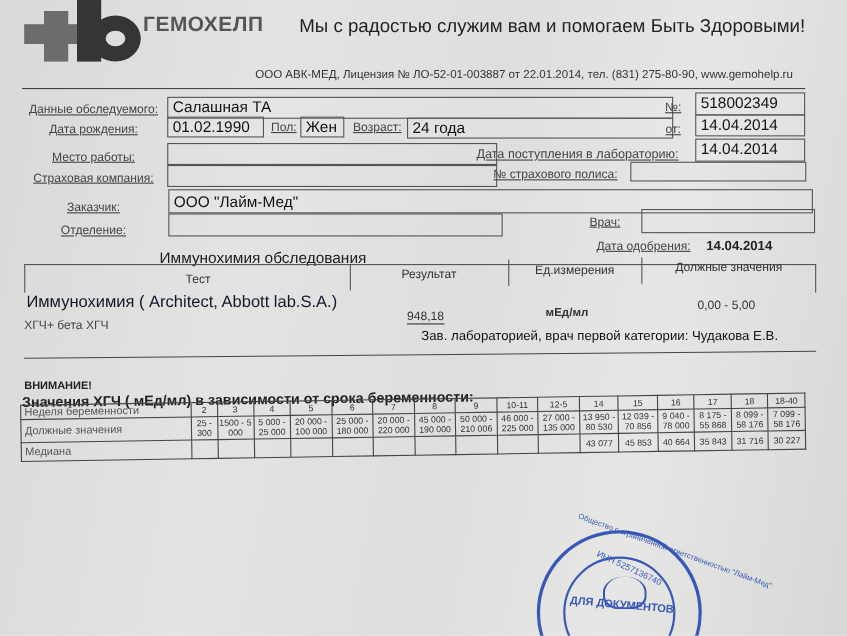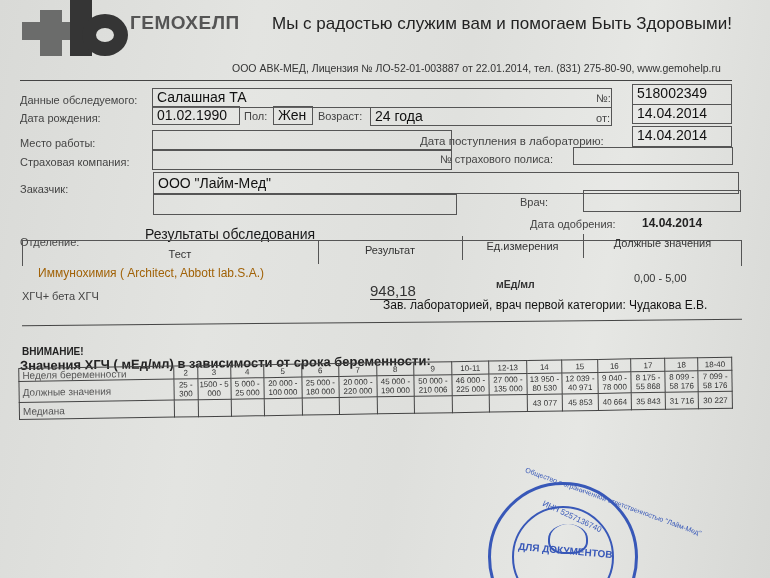--- a/index.html
+++ b/index.html
@@ -18,7 +18,7 @@
   .slogan { left:272px; top:14px; font-size:17px; color:#222; }
   .license { left:232px; top:62px; font-size:10.5px; color:#333; }
   .hr { height:1px; background:#444; }
-  .lbl { font-size:11px; color:#444; text-align:left; }
+  .lbl { font-size:11px; color:#444; text-align:center;text-decoration:underline; }
   .box { border:1px solid #555; box-sizing:border-box; font-size:13px; color:#111; padding:0 4px; line-height:17px; background:rgba(255,255,255,0.08); }
   .boxb { border:1px solid #555; box-sizing:border-box; }
   .section-title { font-size:14px; color:#1a1a1a; }

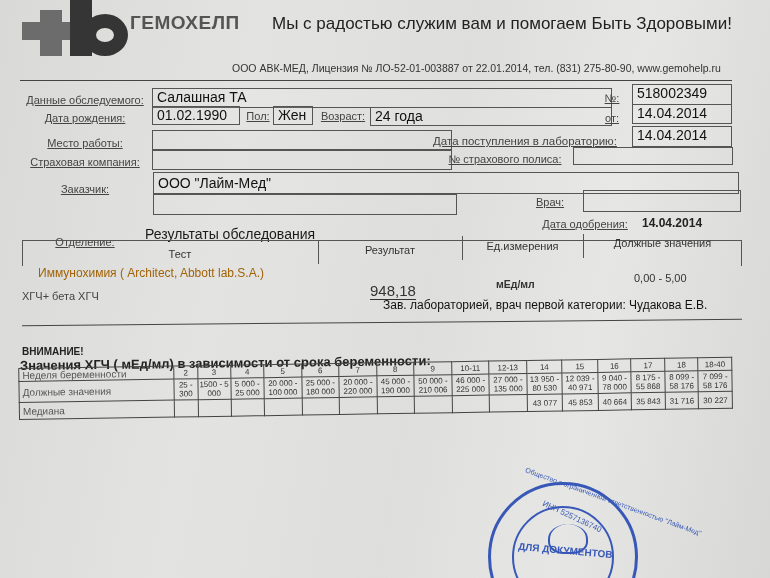--- a/index.html
+++ b/index.html
@@ -69,7 +69,7 @@
 
 <div class="abs lbl" style="left:20px;top:183px;width:130px;">Заказчик:</div>
 <div class="abs box" style="left:153px;top:172px;width:586px;height:22px;font-size:14px;line-height:20px;">ООО "Лайм-Мед"</div>
-<div class="abs lbl" style="left:20px;top:204px;width:130px;margin-top:32px;">Отделение:</div>
+<div class="abs lbl" style="left:20px;top:204px;width:130px;">Отделение:</div>
 <div class="abs boxb" style="left:153px;top:194px;width:304px;height:21px;"></div>
 <div class="abs lbl" style="left:520px;top:196px;width:60px;">Врач:</div>
 <div class="abs boxb" style="left:583px;top:190px;width:158px;height:22px;"></div>

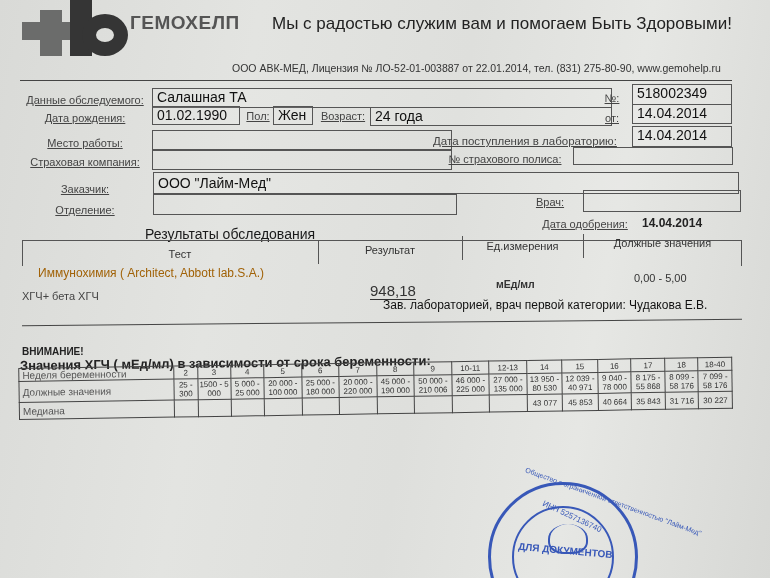--- a/index.html
+++ b/index.html
@@ -76,7 +76,7 @@
 
 <div class="abs lbl" style="left:530px;top:218px;width:110px;">Дата одобрения:</div>
 <div class="abs" style="left:642px;top:216px;font-size:12px;font-weight:bold;color:#222;">14.04.2014</div>
-<div class="abs section-title" style="left:145px;top:226px;">Результаты обследования</div>
+<div class="abs section-title" style="left:145px;top:226px;">Иммунохимия обследования</div>
 
 <div class="abs boxb" style="left:22px;top:240px;width:720px;height:26px;border-bottom:none;"></div>
 <div class="abs" style="left:318px;top:240px;width:1px;height:24px;background:#555;"></div>

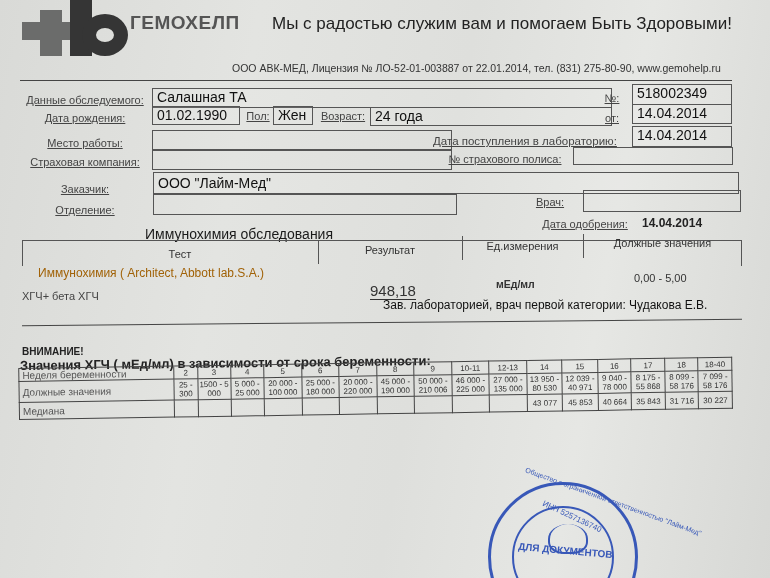--- a/index.html
+++ b/index.html
@@ -87,7 +87,7 @@
 <div class="abs th" style="left:465px;top:240px;width:115px;">Ед.измерения</div>
 <div class="abs th" style="left:590px;top:237px;width:145px;">Должные значения</div>
 
-<div class="abs" style="left:38px;top:266px;font-size:12px;color:#a16207;">Иммунохимия ( Architect, Abbott lab.S.A.)</div>
+<div class="abs" style="left:24px;top:266px;font-size:15px;color:#0f172a;">Иммунохимия ( Architect, Abbott lab.S.A.)</div>
 <div class="abs" style="left:22px;top:290px;font-size:11px;color:#444;">ХГЧ+ бета ХГЧ</div>
 <div class="abs" style="left:370px;top:282px;font-size:15px;color:#333;border-bottom:1px solid #333;">948,18</div>
 <div class="abs" style="left:496px;top:278px;font-size:10.5px;color:#333;font-weight:bold;">мЕд/мл</div>

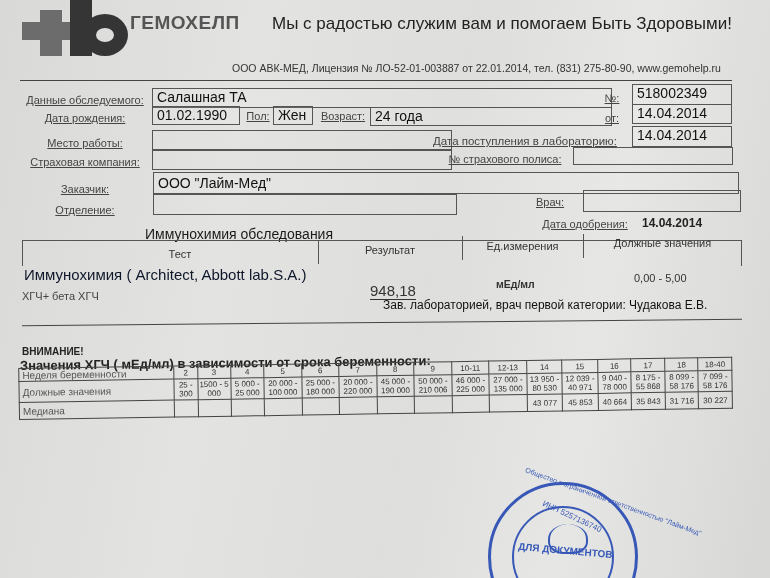--- a/index.html
+++ b/index.html
@@ -89,7 +89,7 @@
 
 <div class="abs" style="left:24px;top:266px;font-size:15px;color:#0f172a;">Иммунохимия ( Architect, Abbott lab.S.A.)</div>
 <div class="abs" style="left:22px;top:290px;font-size:11px;color:#444;">ХГЧ+ бета ХГЧ</div>
-<div class="abs" style="left:370px;top:282px;font-size:15px;color:#333;border-bottom:1px solid #333;">948,18</div>
+<div class="abs" style="left:370px;top:282px;font-size:11px;color:#333;border-bottom:1px solid #333;">948,18</div>
 <div class="abs" style="left:496px;top:278px;font-size:10.5px;color:#333;font-weight:bold;">мЕд/мл</div>
 <div class="abs" style="left:634px;top:272px;font-size:11px;color:#333;">0,00 - 5,00</div>
 <div class="abs" style="left:383px;top:298px;font-size:12px;color:#111;">Зав. лабораторией, врач первой категории: Чудакова Е.В.</div>

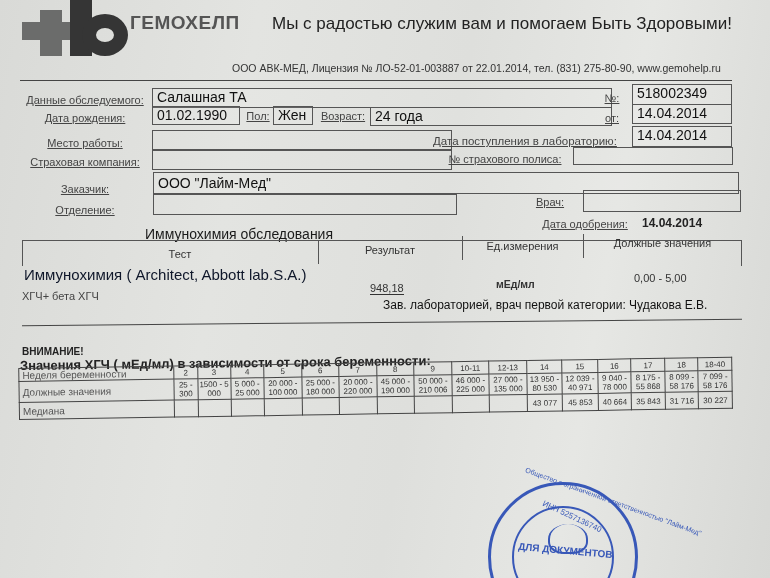--- a/index.html
+++ b/index.html
@@ -115,7 +115,7 @@
     <td>8</td>
     <td>9</td>
     <td>10-11</td>
-    <td>12-13</td>
+    <td>12-5</td>
     <td>14</td>
     <td>15</td>
     <td>16</td>

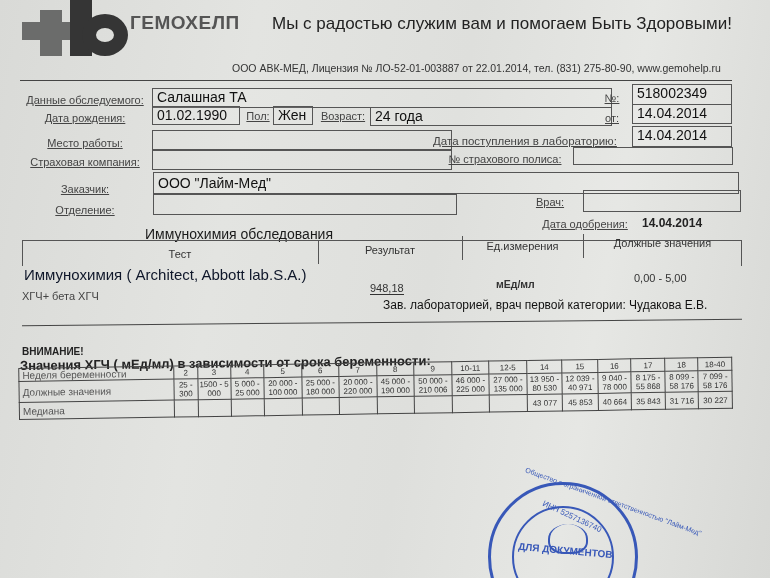--- a/index.html
+++ b/index.html
@@ -136,7 +136,7 @@
     <td>46 000 - 225 000</td>
     <td>27 000 - 135 000</td>
     <td>13 950 - 80 530</td>
-    <td>12 039 - 40 971</td>
+    <td>12 039 - 70 856</td>
     <td>9 040 - 78 000</td>
     <td>8 175 - 55 868</td>
     <td>8 099 - 58 176</td>

